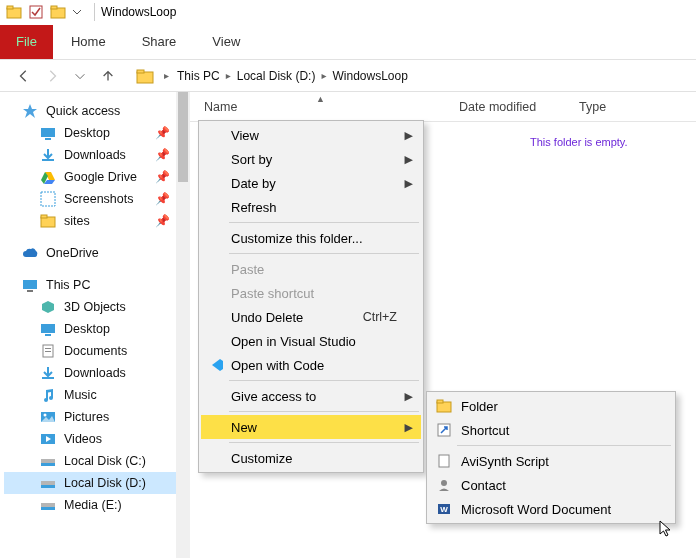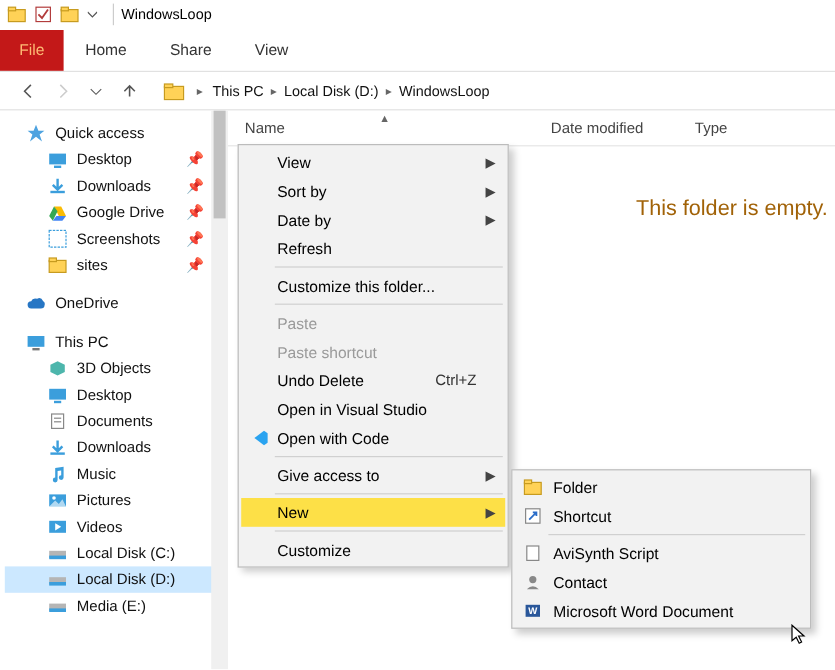--- a/index.html
+++ b/index.html
@@ -13,7 +13,7 @@
 
   
   .ribbon { height: 36px; border-bottom: 1px solid #e1e1e1; display: flex; align-items: center; }
-  .file-tab { background: #c31818; color: #fdba74; padding: 8px 16px; font-size: 13px; height: 34px; display:flex;align-items:center; }
+  .file-tab { background: #c31818; color: #86efac; padding: 8px 16px; font-size: 13px; height: 34px; display:flex;align-items:center; }
   .tab { padding: 0 18px; font-size: 13px; color: #333; height:100%; display:flex; align-items:center; }
 
   

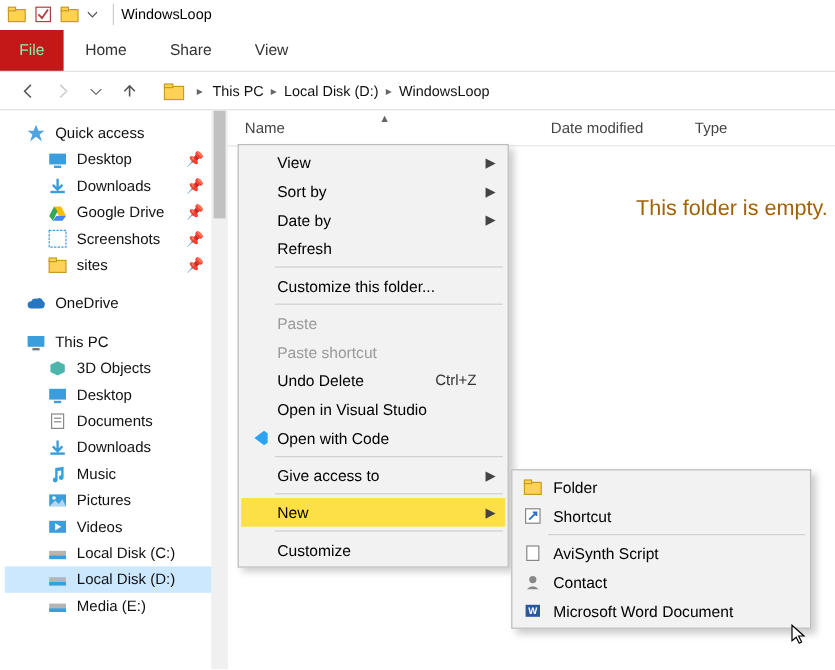--- a/index.html
+++ b/index.html
@@ -48,7 +48,7 @@
   .col-date { width:120px; }
   .sort-caret { position:absolute; left:126px; top:2px; font-size:9px; color:#666; }
 
-  .empty-msg { position:absolute; top:44px; left:340px; color:#a16207; font-size:18px;margin-top:27px; }
+  .empty-msg { position:absolute; top:44px; left:340px; color:#6d28d9; font-size:11px; }
 
   
   .ctx { position:absolute; background:#f2f2f2; border:1px solid #bcbcbc; box-shadow:4px 4px 6px rgba(0,0,0,.2); padding:2px; }

